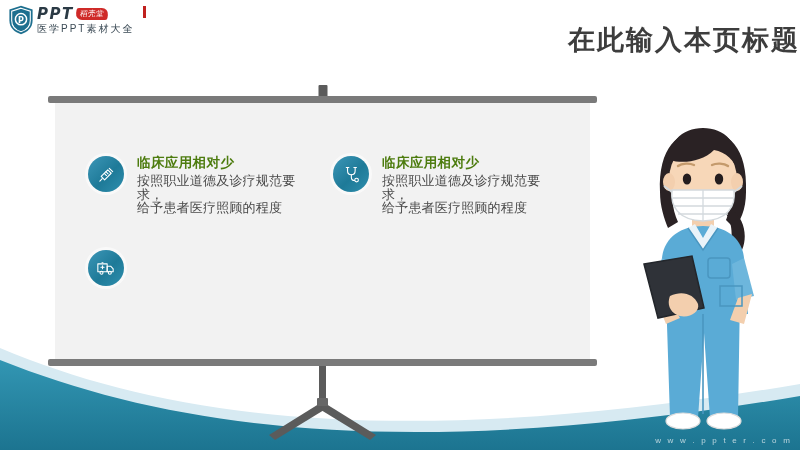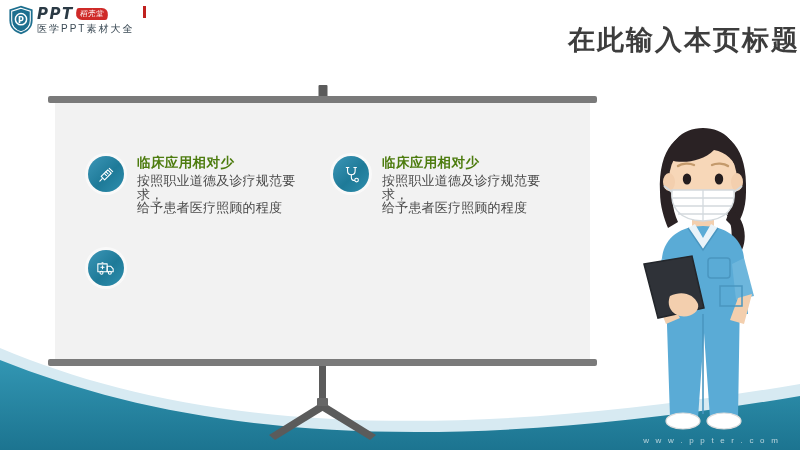--- a/index.html
+++ b/index.html
@@ -220,7 +220,7 @@
   
   #watermark {
     position: absolute;
-    right: 20px;
+    right: 8px;
     bottom: 5px;
     font-size: 8px;
     letter-spacing: 2.2px;

